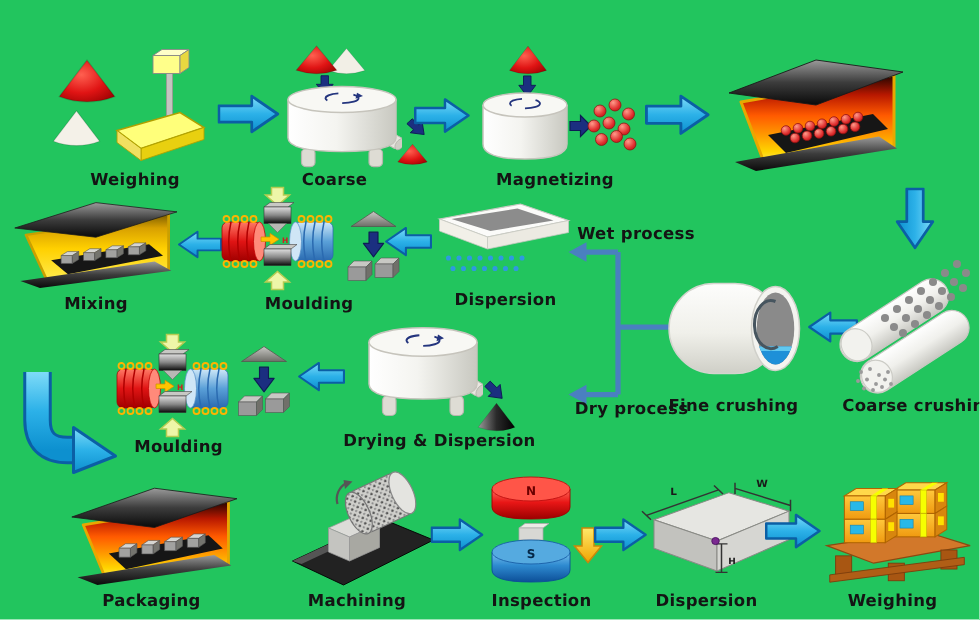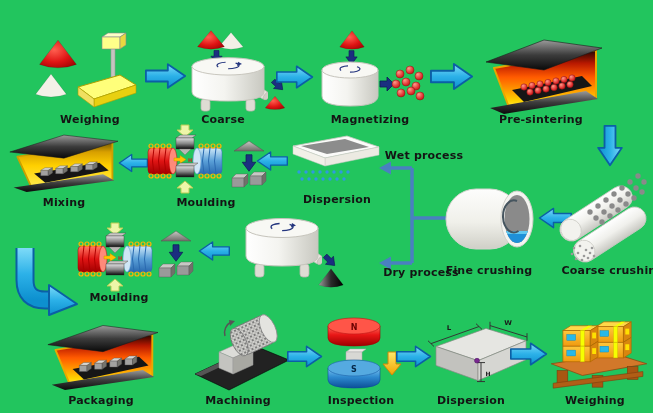--- a/index.html
+++ b/index.html
@@ -293,7 +293,6 @@
   <svg class="abs" style="left:484px;top:36px" width="118" height="78" viewBox="0 0 118 78">
       <use href="#furnC"></use>
     </svg>
-  <div class="lbl" style="left:541px;top:113px">Pre-sintering</div>
 
   <svg class="abs rot90" style="left:589px;top:132px" width="42" height="28" viewBox="0 0 46 30">
       <use href="#blockArrow"></use>

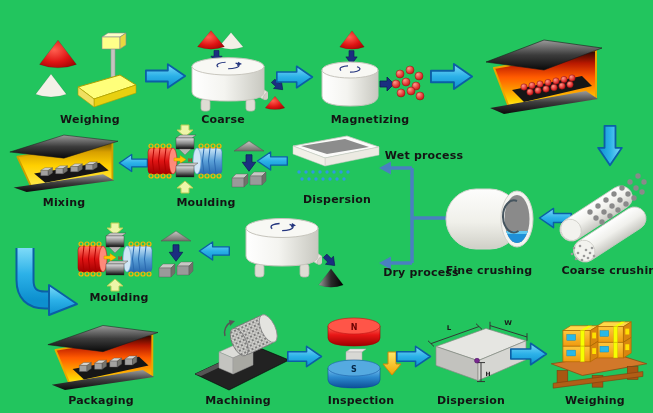--- a/index.html
+++ b/index.html
@@ -442,6 +442,7 @@
     <use href="#navyArrow" width="13" height="15" transform="translate(78,44) rotate(-45)"></use>
     <use href="#cone" x="76" y="52" width="26" height="20" fill="url(#blkG)"></use>
   </svg>
+  <div class="lbl" style="left:293px;top:287px">Drying &amp; Dispersion</div>
 
   <svg class="abs" style="left:46px;top:322px" width="112" height="68" viewBox="0 0 118 78" preserveAspectRatio="none">
       <use href="#furnS"></use>

